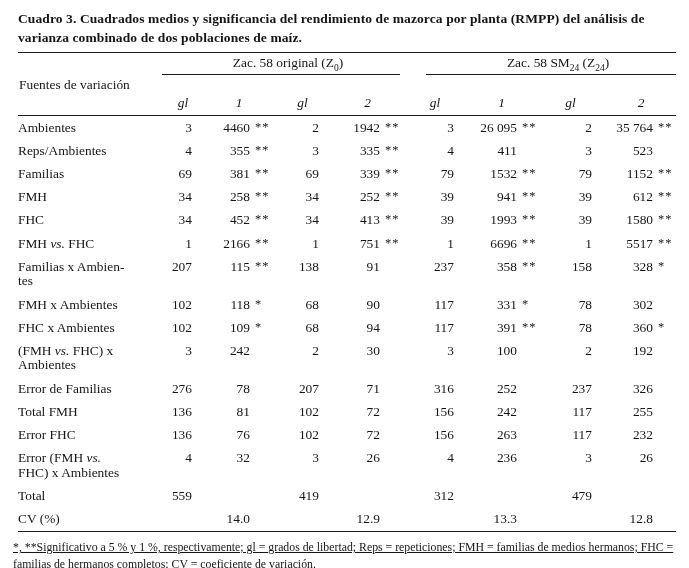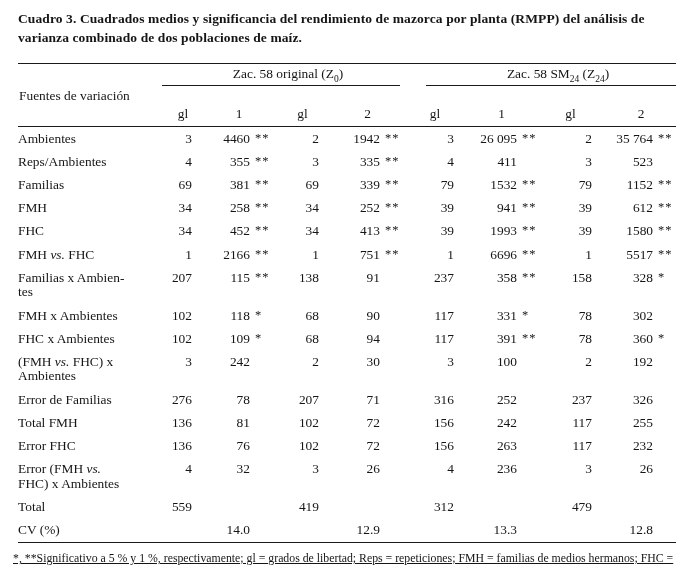--- a/index.html
+++ b/index.html
@@ -20,7 +20,7 @@
     font-size: 13.5px;
     line-height: 1.42;
     letter-spacing: 0.1px;
-    margin-bottom: 16px;
+    margin-bottom: 5px;
   }
   table.anova {
     width: 658px;

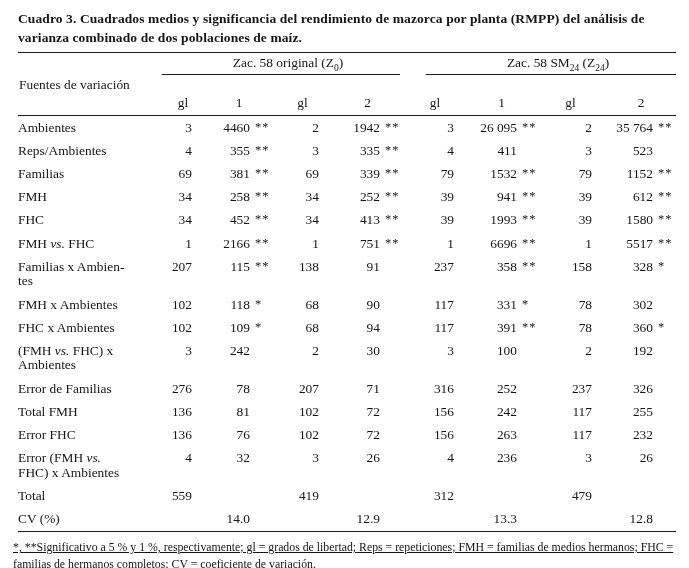--- a/index.html
+++ b/index.html
@@ -63,6 +63,7 @@
     text-align: center;
     border-bottom: 1.6px solid #1a1a1a;
     padding: 3px 0 4px 14px;
+    font-style: italic;
   }
   sub { font-size: 9.5px; line-height: 0; }
 

